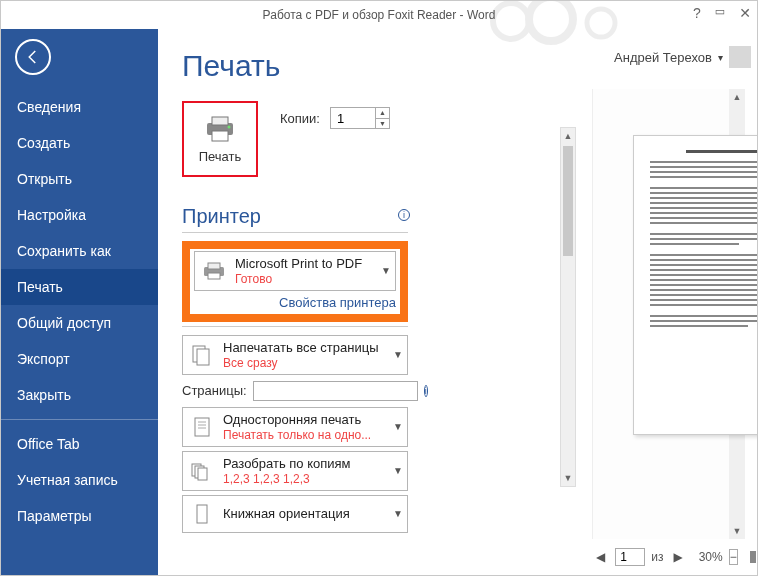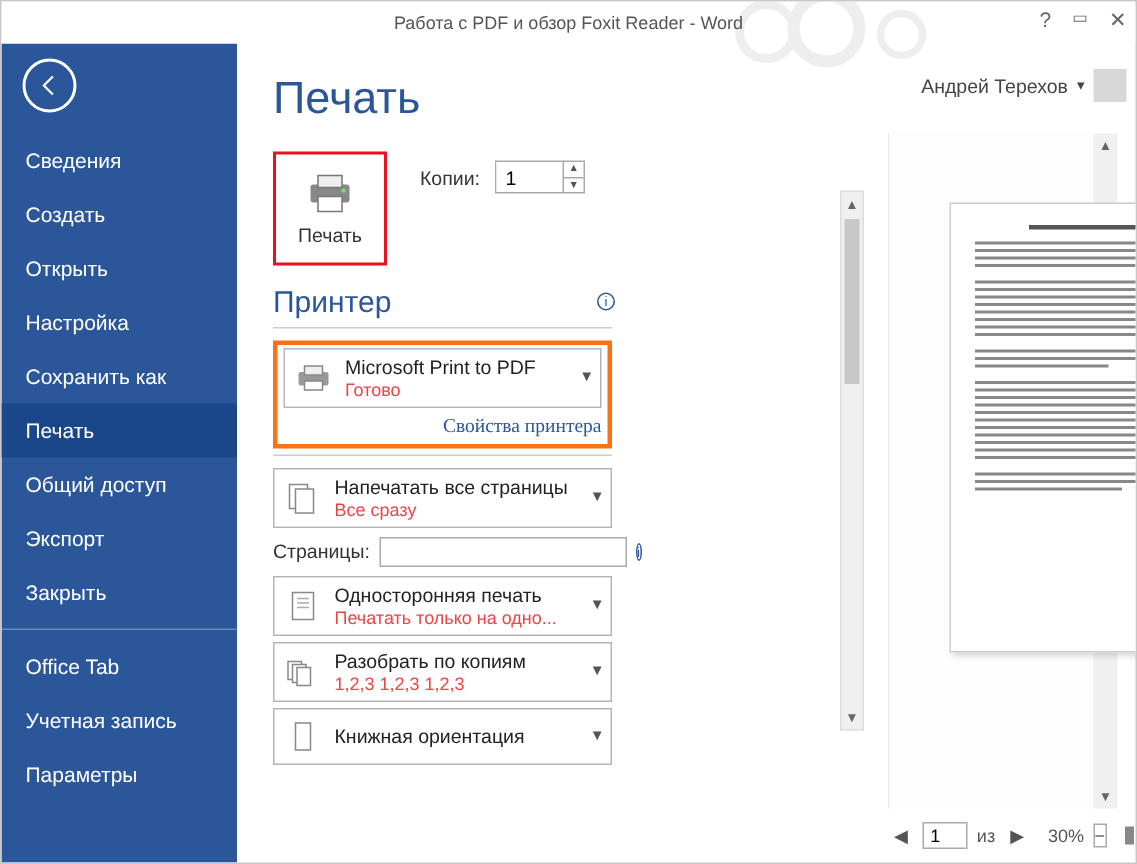--- a/index.html
+++ b/index.html
@@ -29,7 +29,7 @@
   .spinner .arrows { width: 14px; display: flex; flex-direction: column; border-left: 1px solid #aaa; }
   .spinner .arrows div { flex: 1; display: flex; align-items: center; justify-content: center; font-size: 7px; color: #555; cursor: pointer; }
   .spinner .arrows div:first-child { border-bottom: 1px solid #aaa; }
-  .settings-col { width: 226px; margin-top: 14px; position: relative; }
+  .settings-col { width: 226px; margin-top: 28px; position: relative; }
   .section-title { font-size: 20px; color: #2b579a; font-weight: 400; }
   .section-rule { height: 1px; background: #ccc; margin: 4px 0 8px; }
   .printer-box { border: 3px solid #f97316; padding: 2px 4px 4px; }

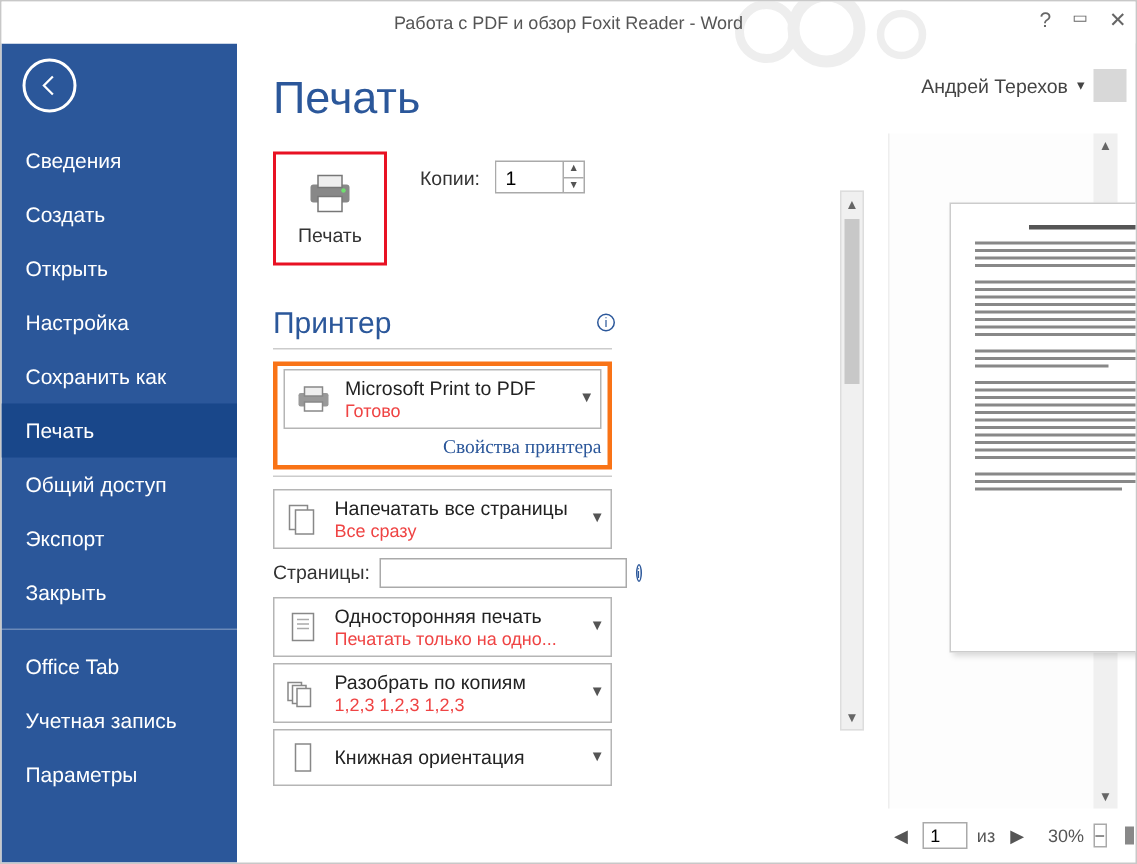--- a/index.html
+++ b/index.html
@@ -32,7 +32,7 @@
   .settings-col { width: 226px; margin-top: 28px; position: relative; }
   .section-title { font-size: 20px; color: #2b579a; font-weight: 400; }
   .section-rule { height: 1px; background: #ccc; margin: 4px 0 8px; }
-  .printer-box { border: 3px solid #f97316; padding: 2px 4px 4px; }
+  .printer-box { border: 8px solid #f97316; padding: 2px 4px 4px; }
   .dd { border: 1px solid #b5b5b5; background: #fff; display: flex; align-items: center; padding: 4px 4px 4px 6px; gap: 8px; cursor: pointer; min-height: 38px; }
   .dd .icon { width: 26px; height: 22px; flex-shrink: 0; display:flex; align-items:center; justify-content:center;}
   .dd .text { flex: 1; line-height: 1.2; overflow: hidden; }

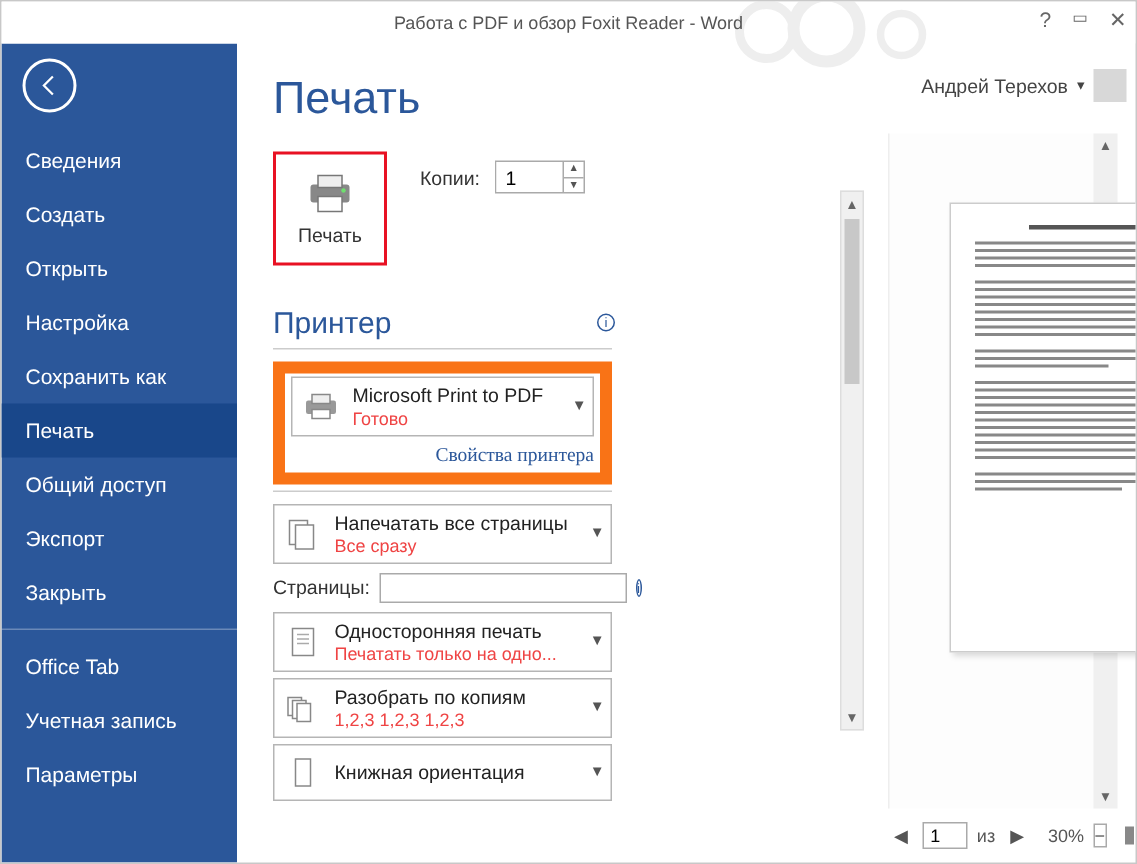--- a/index.html
+++ b/index.html
@@ -39,7 +39,7 @@
   .dd .text .t1 { font-size: 13px; color: #222; white-space: nowrap; overflow: hidden; text-overflow: ellipsis; }
   .dd .text .t2 { font-size: 12px; color: #ef4444; white-space: nowrap; overflow: hidden; text-overflow: ellipsis; }
   .dd .chev { color: #555; font-size: 10px; }
-  .link { color: #2b579a; text-align: right; font-size: 13px; margin-top: 4px; cursor: pointer; font-family: Liberation Serif, serif; }
+  .link { color: #2b579a; text-align: right; font-size: 13px; margin-top: 4px; cursor: pointer; }
   .info-ic { position: absolute; right: -2px; top: 4px; width: 12px; height: 12px; border: 1px solid #2b579a; border-radius: 50%; display: flex; align-items: center; justify-content: center; font-size: 9px; color: #2b579a; background: #fff; }
   .field-row { display: flex; align-items: center; gap: 6px; margin: 6px 0; }
   .field-row label { font-size: 13px; color: #333; }

